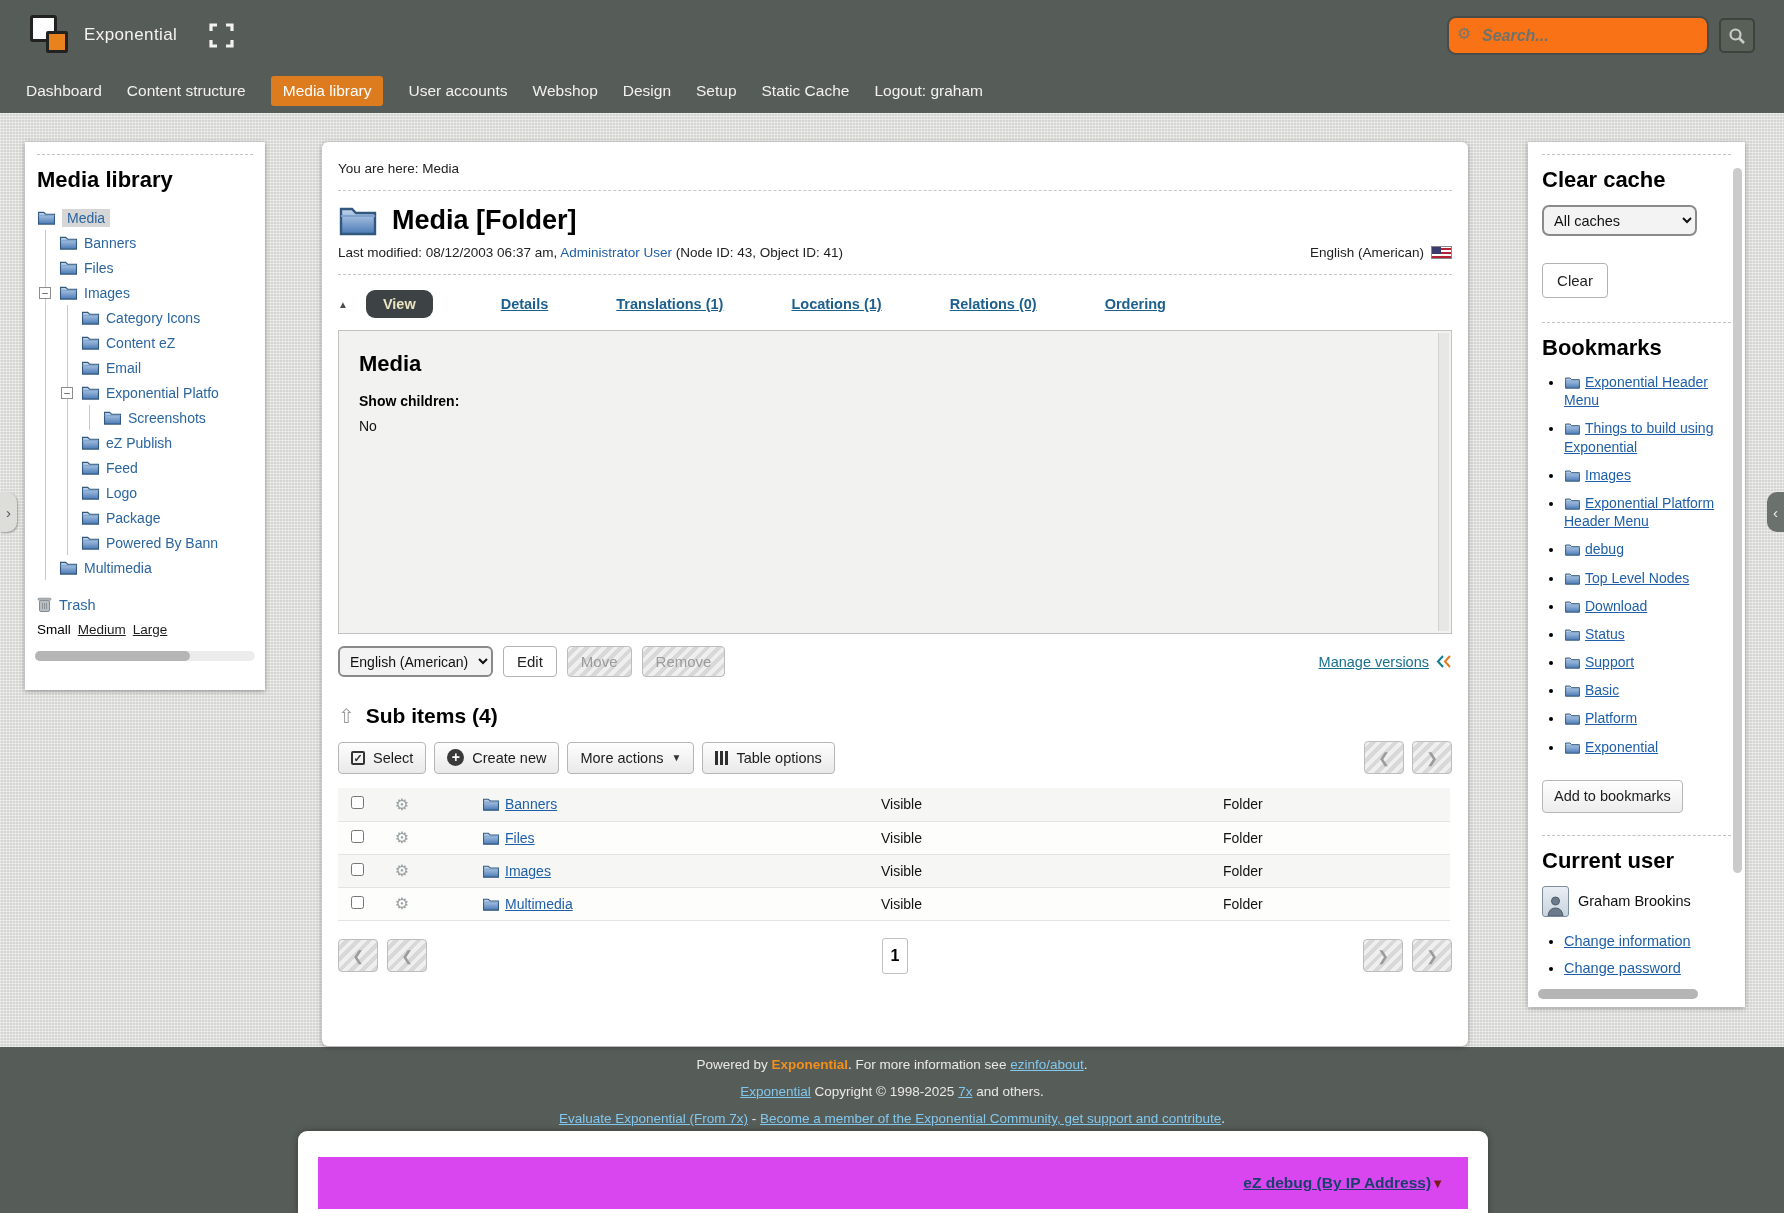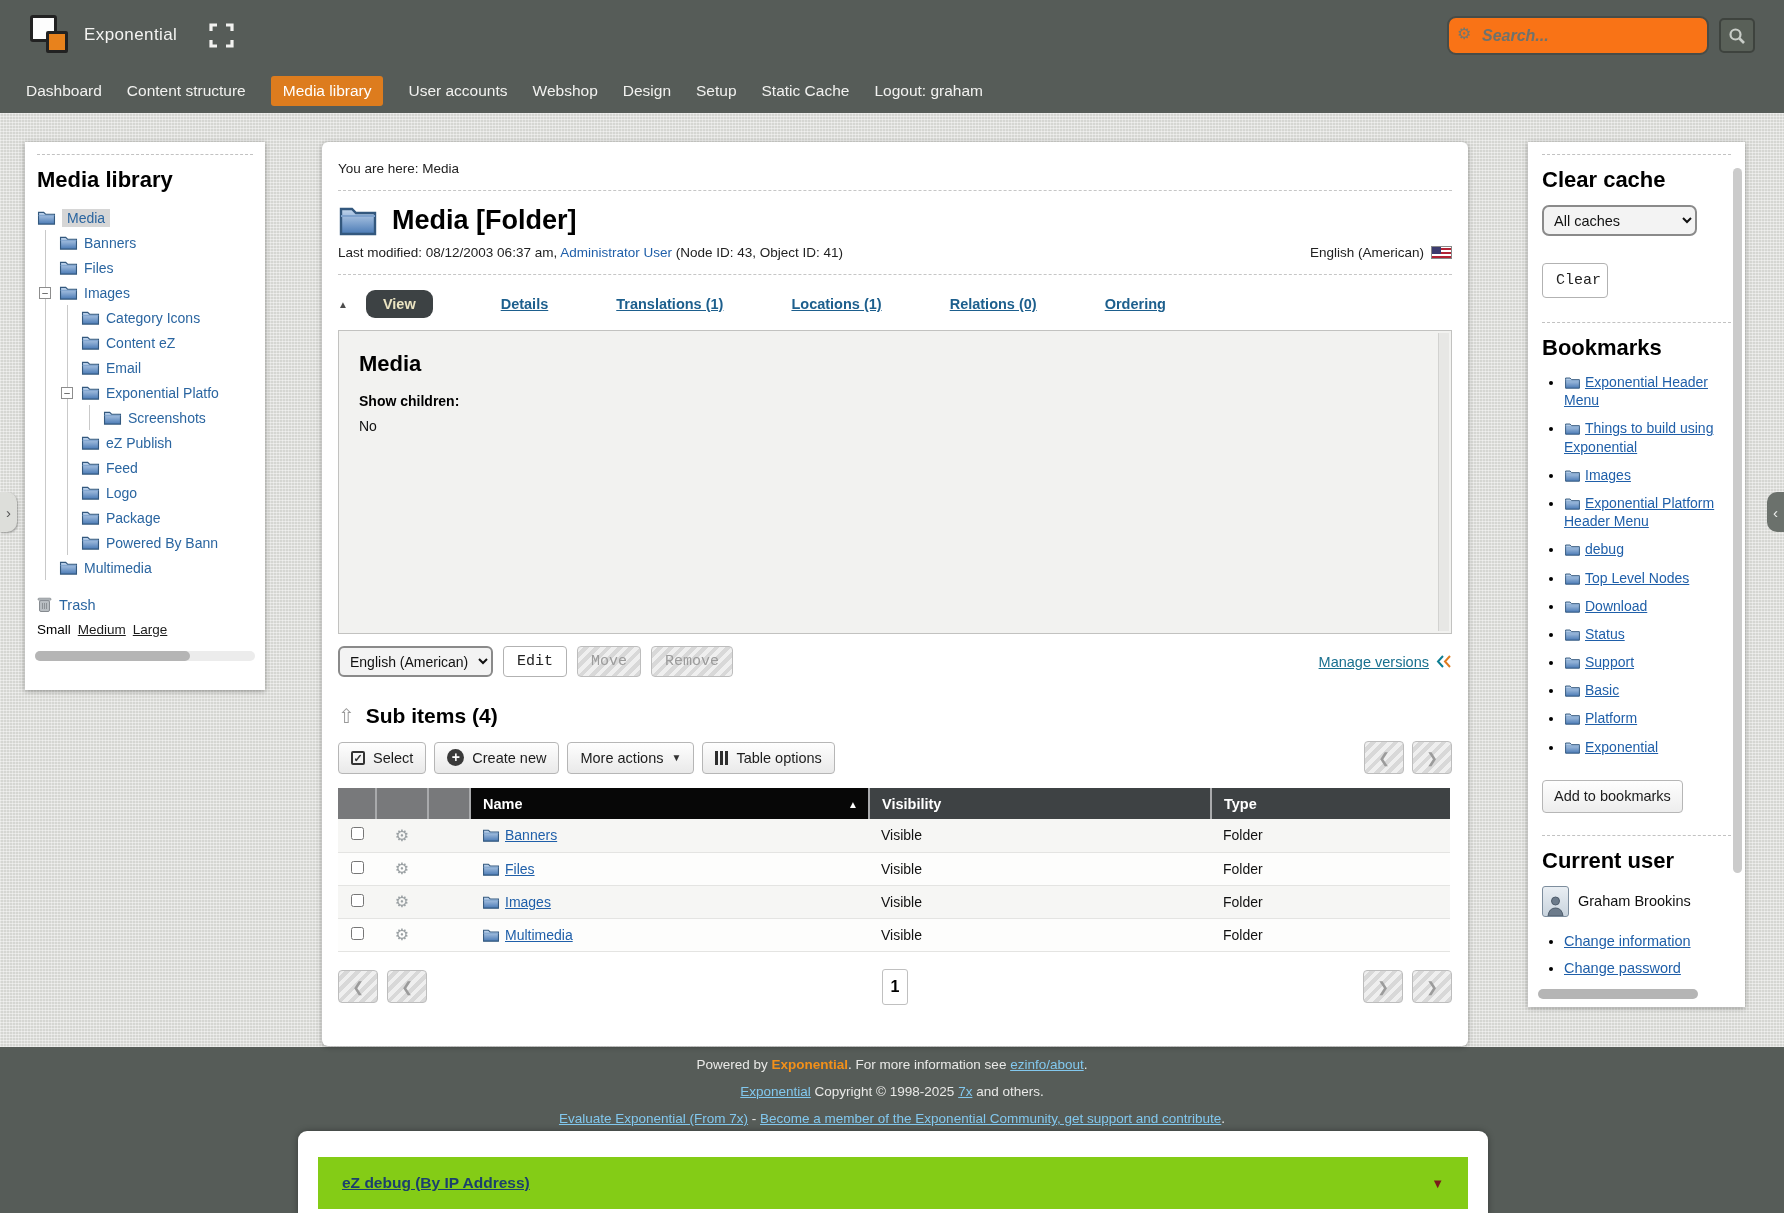--- a/index.html
+++ b/index.html
@@ -110,7 +110,7 @@
   select.langsel { height:31px; border:2px solid #8a8a8a; border-radius:6px; background:#f3f3f3;
     font-size:14px; font-family:"Liberation Sans", sans-serif; padding:0 6px; color:#111; }
   .btn { height:31px; padding:4px 13px; border:1px solid #b2b2b2; border-radius:4px; background:#fff;
-    font-size:15px; color:#222; cursor:pointer; font-family:Liberation Mono, monospace; }
+    font-size:15px; color:#222; cursor:pointer; font-family:Liberation Sans, sans-serif; }
   .hatch { background:repeating-linear-gradient(135deg,#efefef 0 4px,#d8d8d8 4px 8px);
     border:1px solid #bdbdbd; color:#9b9b9b; cursor:default; }
   .spacer { flex:1; }

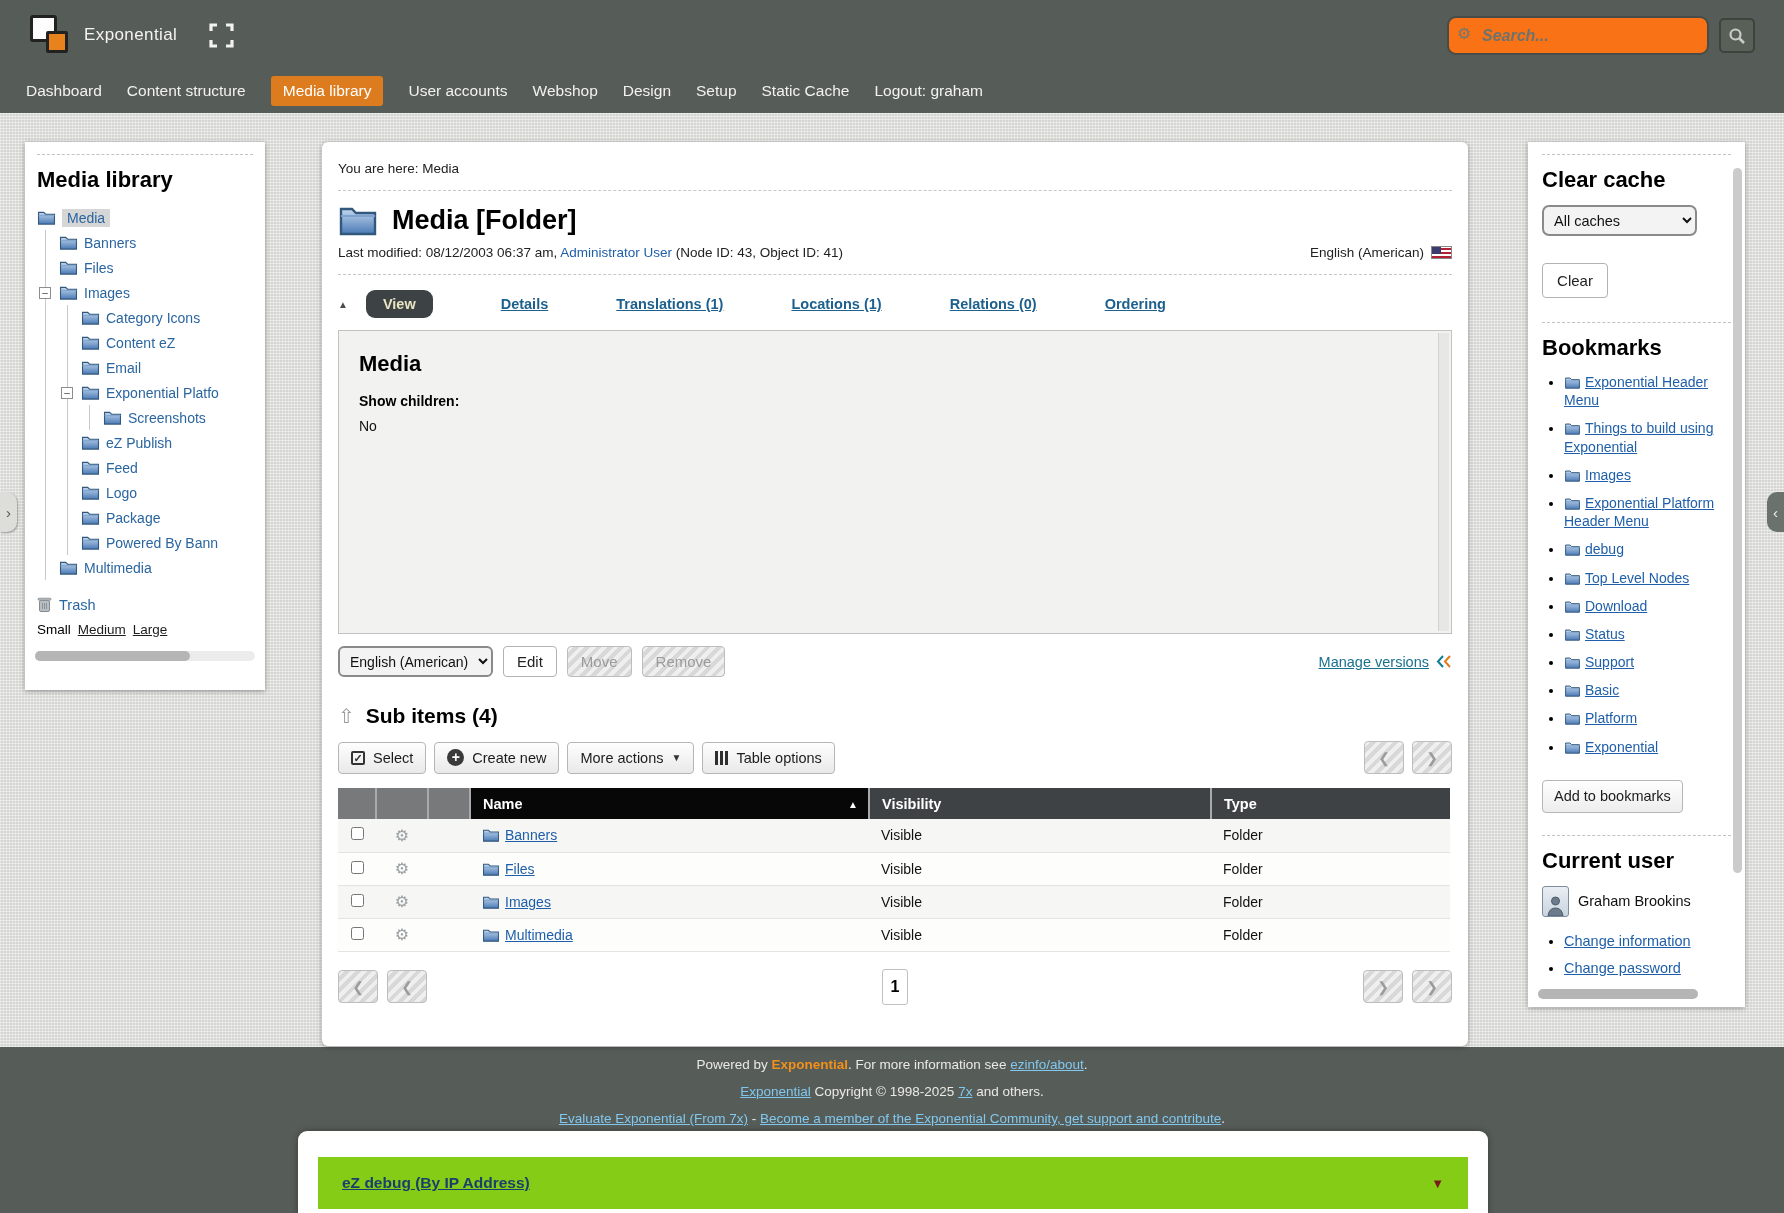--- a/index.html
+++ b/index.html
@@ -468,14 +468,6 @@
         <col>
       </colgroup>
     <tbody>
-        <tr>
-      <th class="hc-gray"></th>
-      <th class="hc-gray"></th>
-      <th class="hc-gray"></th>
-      <th class="hc-black"><span>Name</span><span class="sortarr">▲</span></th>
-      <th class="hc-dark">Visibility</th>
-      <th class="hc-dark">Type</th>
-    </tr>
     <tr class="odd">
       <td class="c"><input type="checkbox" style=""></td>
       <td class="c"><span class="gear">⚙</span></td>

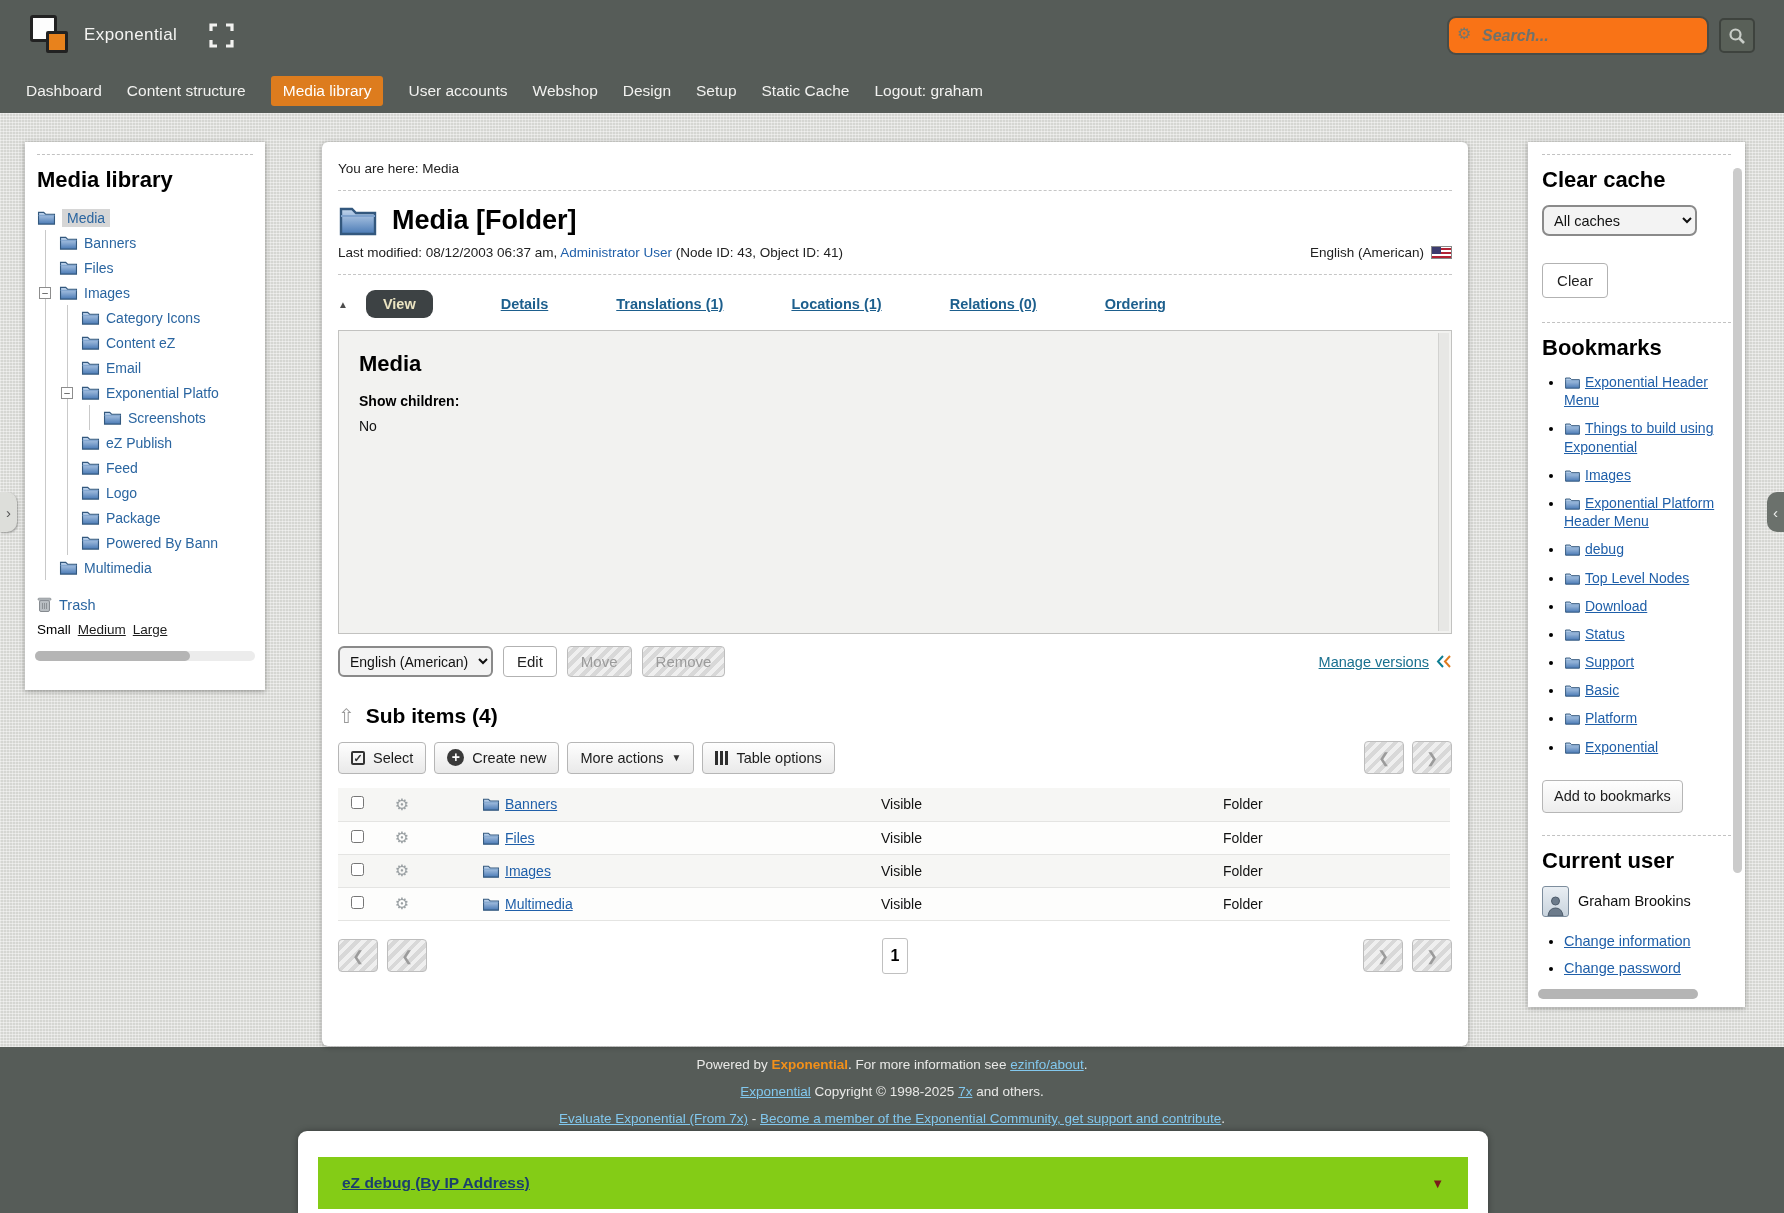--- a/index.html
+++ b/index.html
@@ -187,8 +187,8 @@
 
   .debug { position:absolute; left:298px; top:1131px; width:1190px; height:84px; background:#fff;
     border-radius:9px 9px 0 0; box-shadow:0 0 6px rgba(0,0,0,.35); z-index:7; }
-  .debug-inner { margin:26px 20px 0; background:#84cc16; height:52px; display:flex; align-items:center;
-    justify-content:space-between; padding:0 24px; }
+  .debug-inner { margin:26px 20px 0; background:#d946ef; height:52px; display:flex; align-items:center;
+    justify-content:flex-end; padding:0 24px; }
   .debug-inner a { font-size:15.5px; font-weight:bold; color:#1b3f6d; text-decoration:underline; }
   .debug-toggle { color:#7a1b1b; font-size:13px; font-weight:bold; cursor:pointer; }
 </style>

